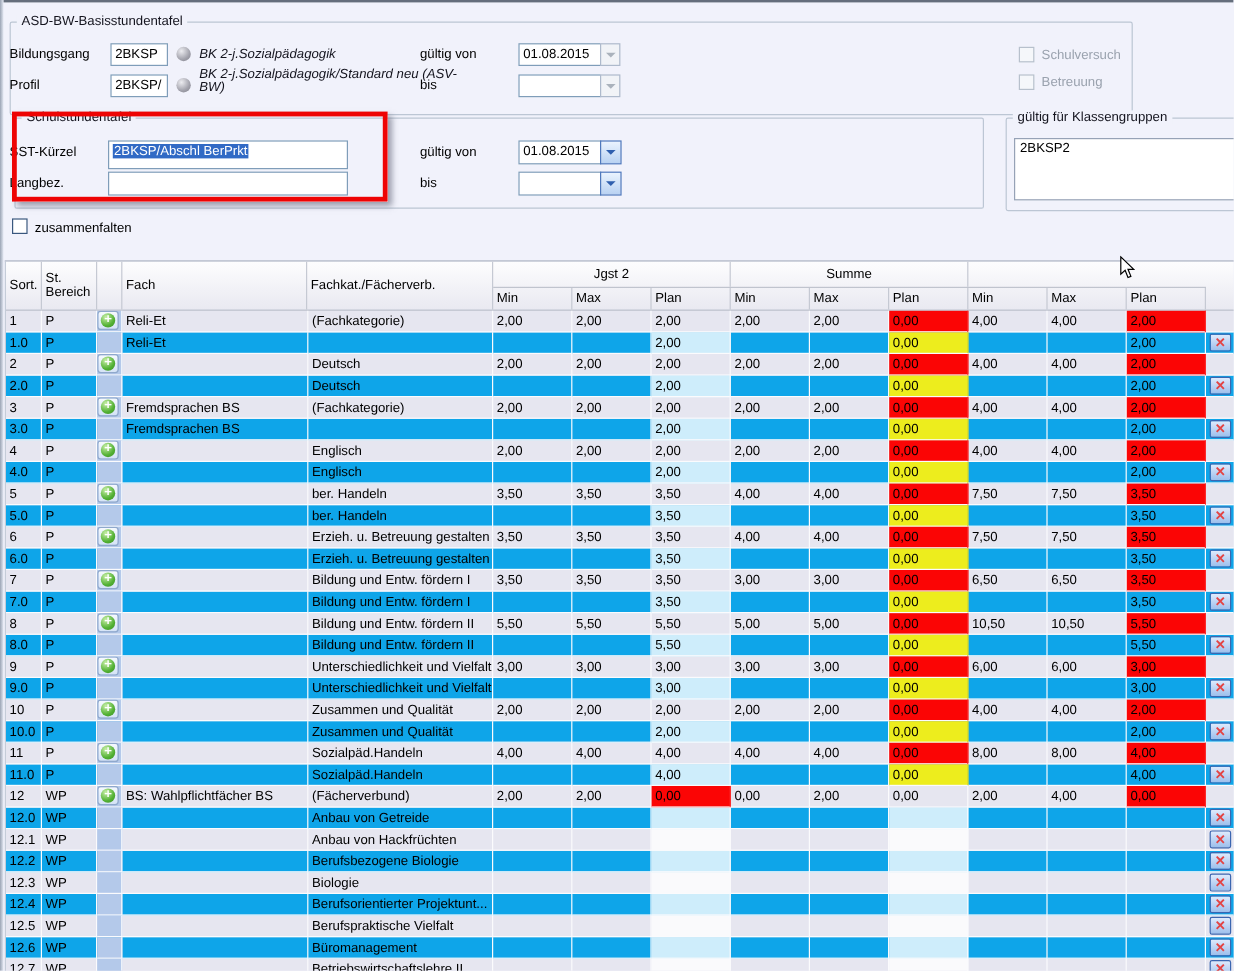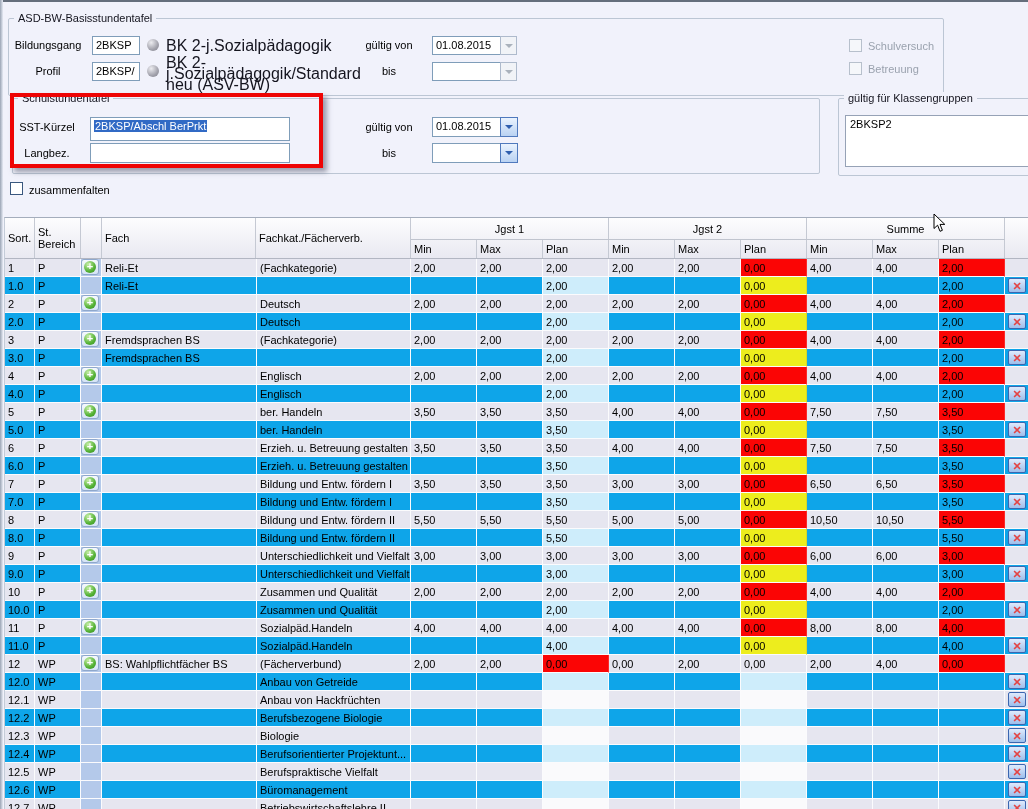--- a/index.html
+++ b/index.html
@@ -16,7 +16,7 @@
   .group-label{position:absolute;background:#f1f2fb;padding:0 4px;white-space:nowrap;color:#14141e}
 
   .lbl{position:absolute;white-space:nowrap;color:#000}
-  .lbl.r{text-align:center}
+  .lbl.r{text-align:left}
   .lbl.dis{color:#9aa2ae}
   .desc{position:absolute;font-size:16px;line-height:11px;color:#14141e}
 

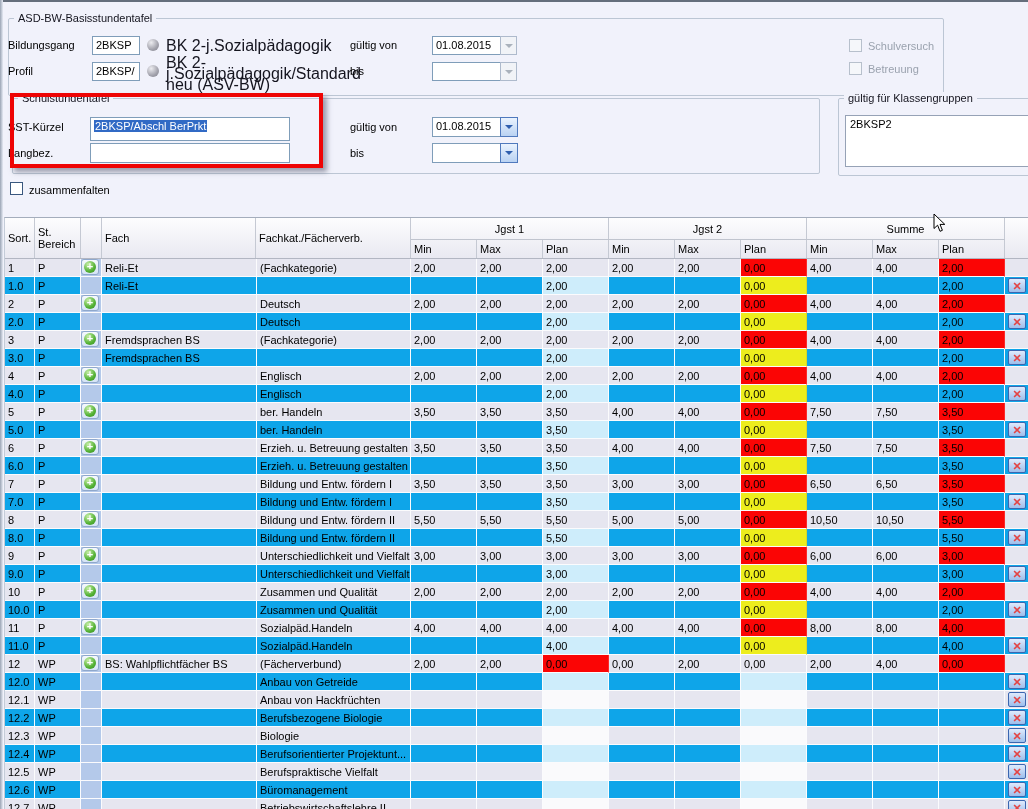--- a/index.html
+++ b/index.html
@@ -18,7 +18,7 @@
   .lbl{position:absolute;white-space:nowrap;color:#000}
   .lbl.r{text-align:left}
   .lbl.dis{color:#9aa2ae}
-  .desc{position:absolute;font-size:16px;line-height:11px;color:#14141e}
+  .desc{position:absolute;font-style:italic;font-size:11px;line-height:11px;color:#14141e}
 
   .tb{position:absolute;background:#fff;border:1px solid #7f9db9;box-sizing:border-box;
       padding:2px 3px 0 3px;overflow:hidden;white-space:nowrap}

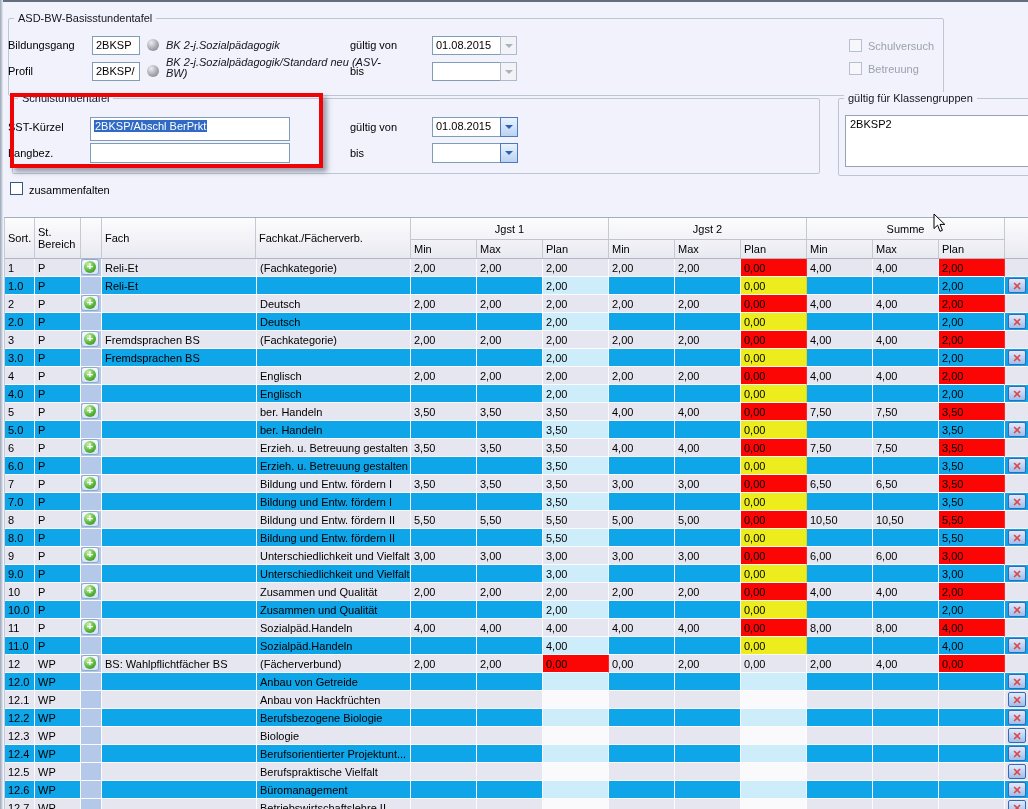--- a/index.html
+++ b/index.html
@@ -145,7 +145,6 @@
     <div class="hcell w-fk">Fachkat./Fächerverb.</div>
     <div class="hgroups">
       <div class="hgrow">
-        <div class="hgcell">Jgst 1</div>
         <div class="hgcell">Jgst 2</div>
         <div class="hgcell">Summe</div>
       </div>

